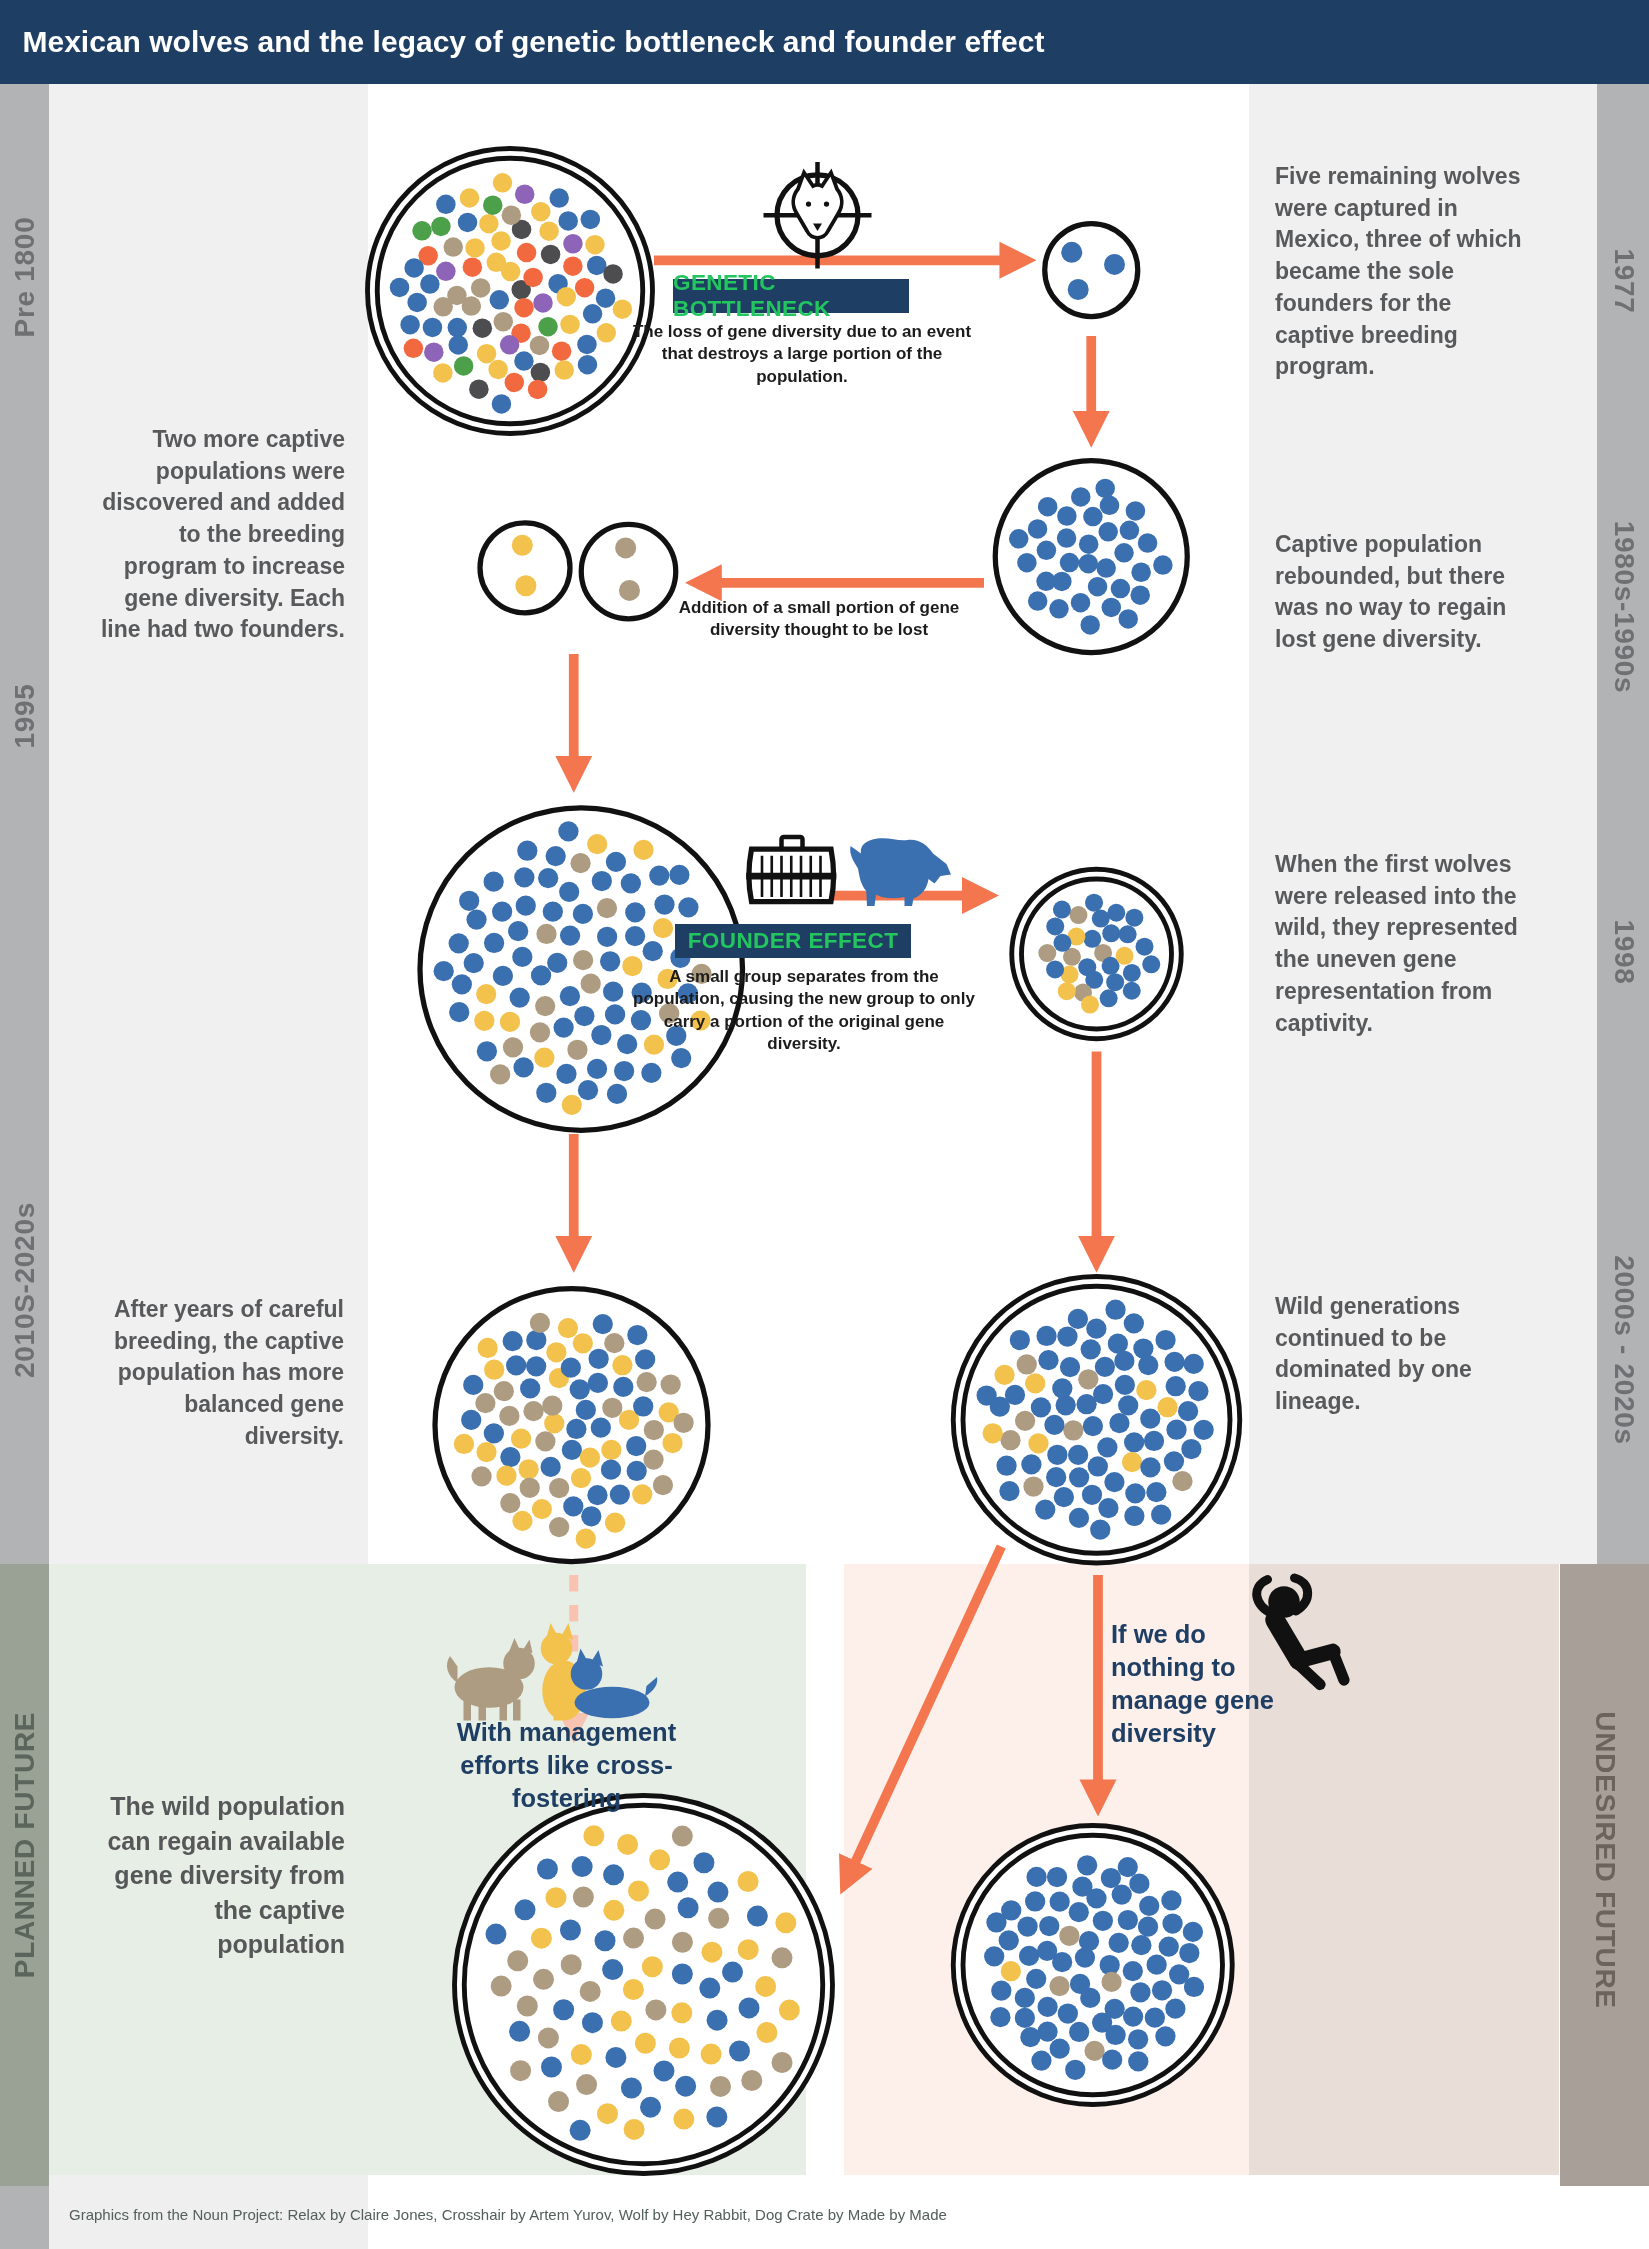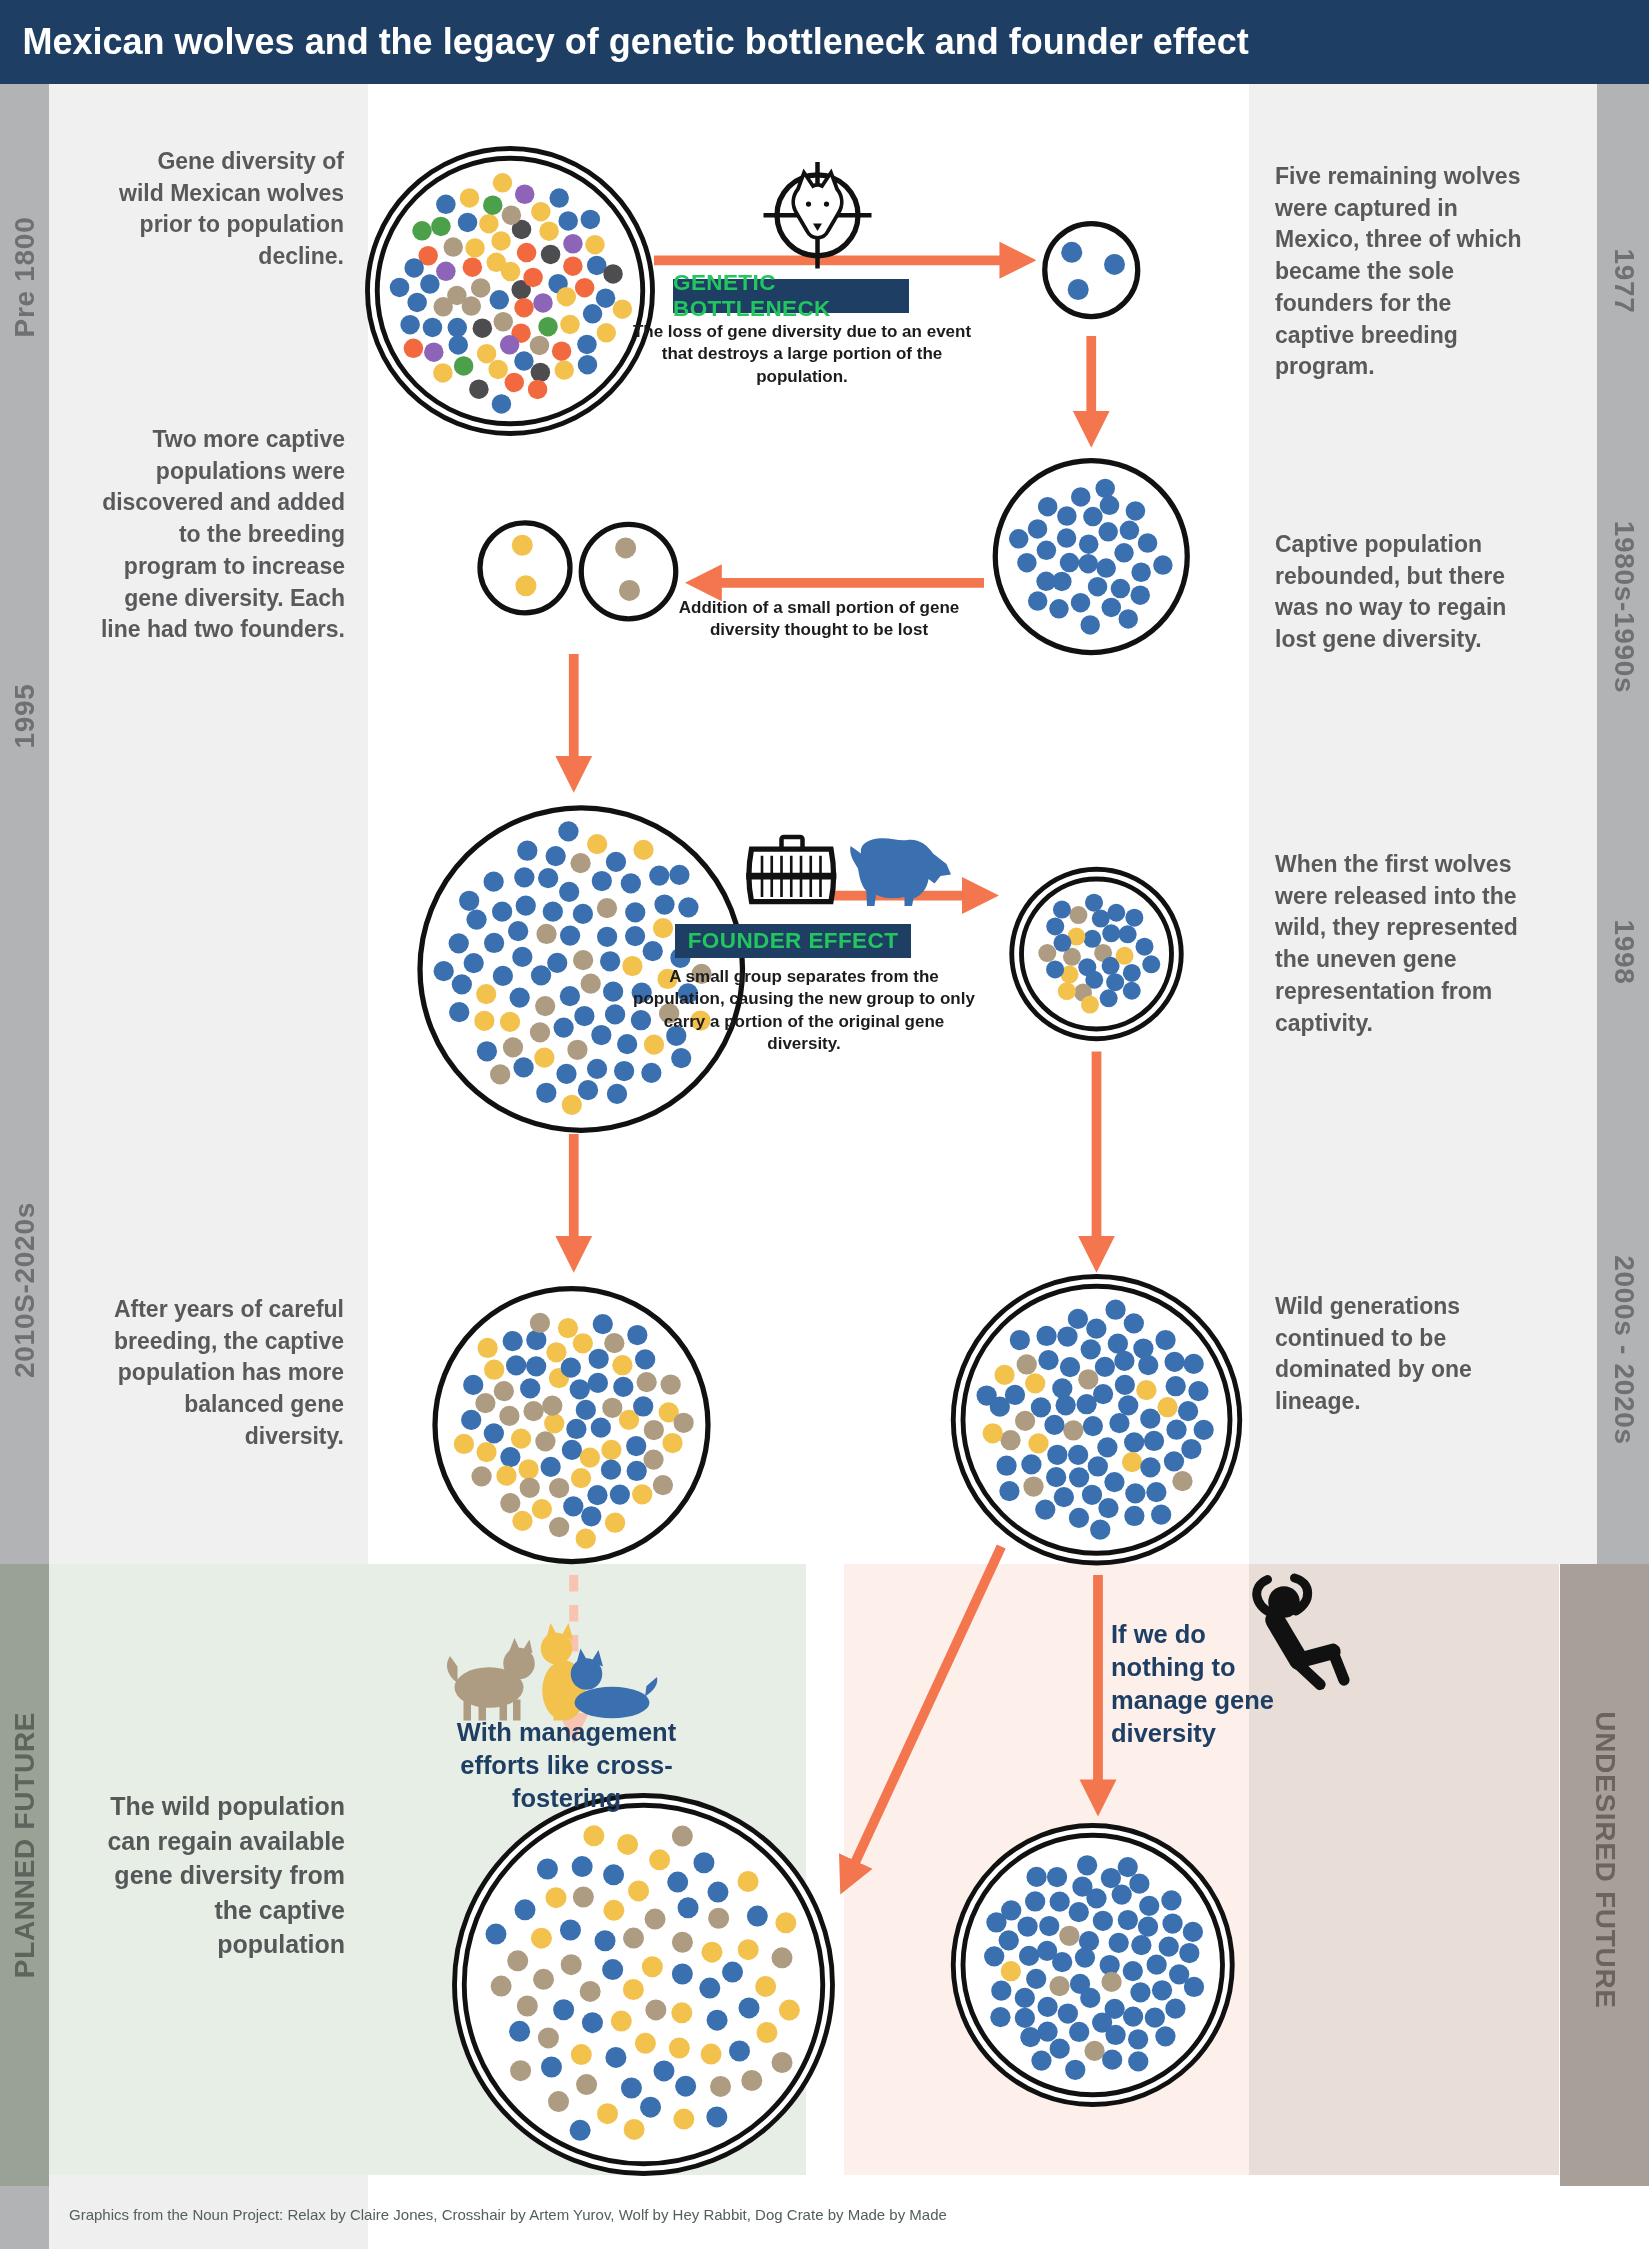--- a/index.html
+++ b/index.html
@@ -8,7 +8,7 @@
   .abs{position:absolute;}
   #header{left:0;top:0;width:1650px;height:84px;background:#1f3e64;}
   #title{left:22.5px;top:0;width:1575px;height:84px;line-height:84px;color:#ffffff;
-         font-size:36px;font-weight:bold;}
+         font-size:30px;font-weight:bold;}
   .strip{background:#b1b3b5;}
   .panel{background:#f0f0f1;}
   .note{color:#58595b;font-size:23px;font-weight:bold;line-height:1.38;}

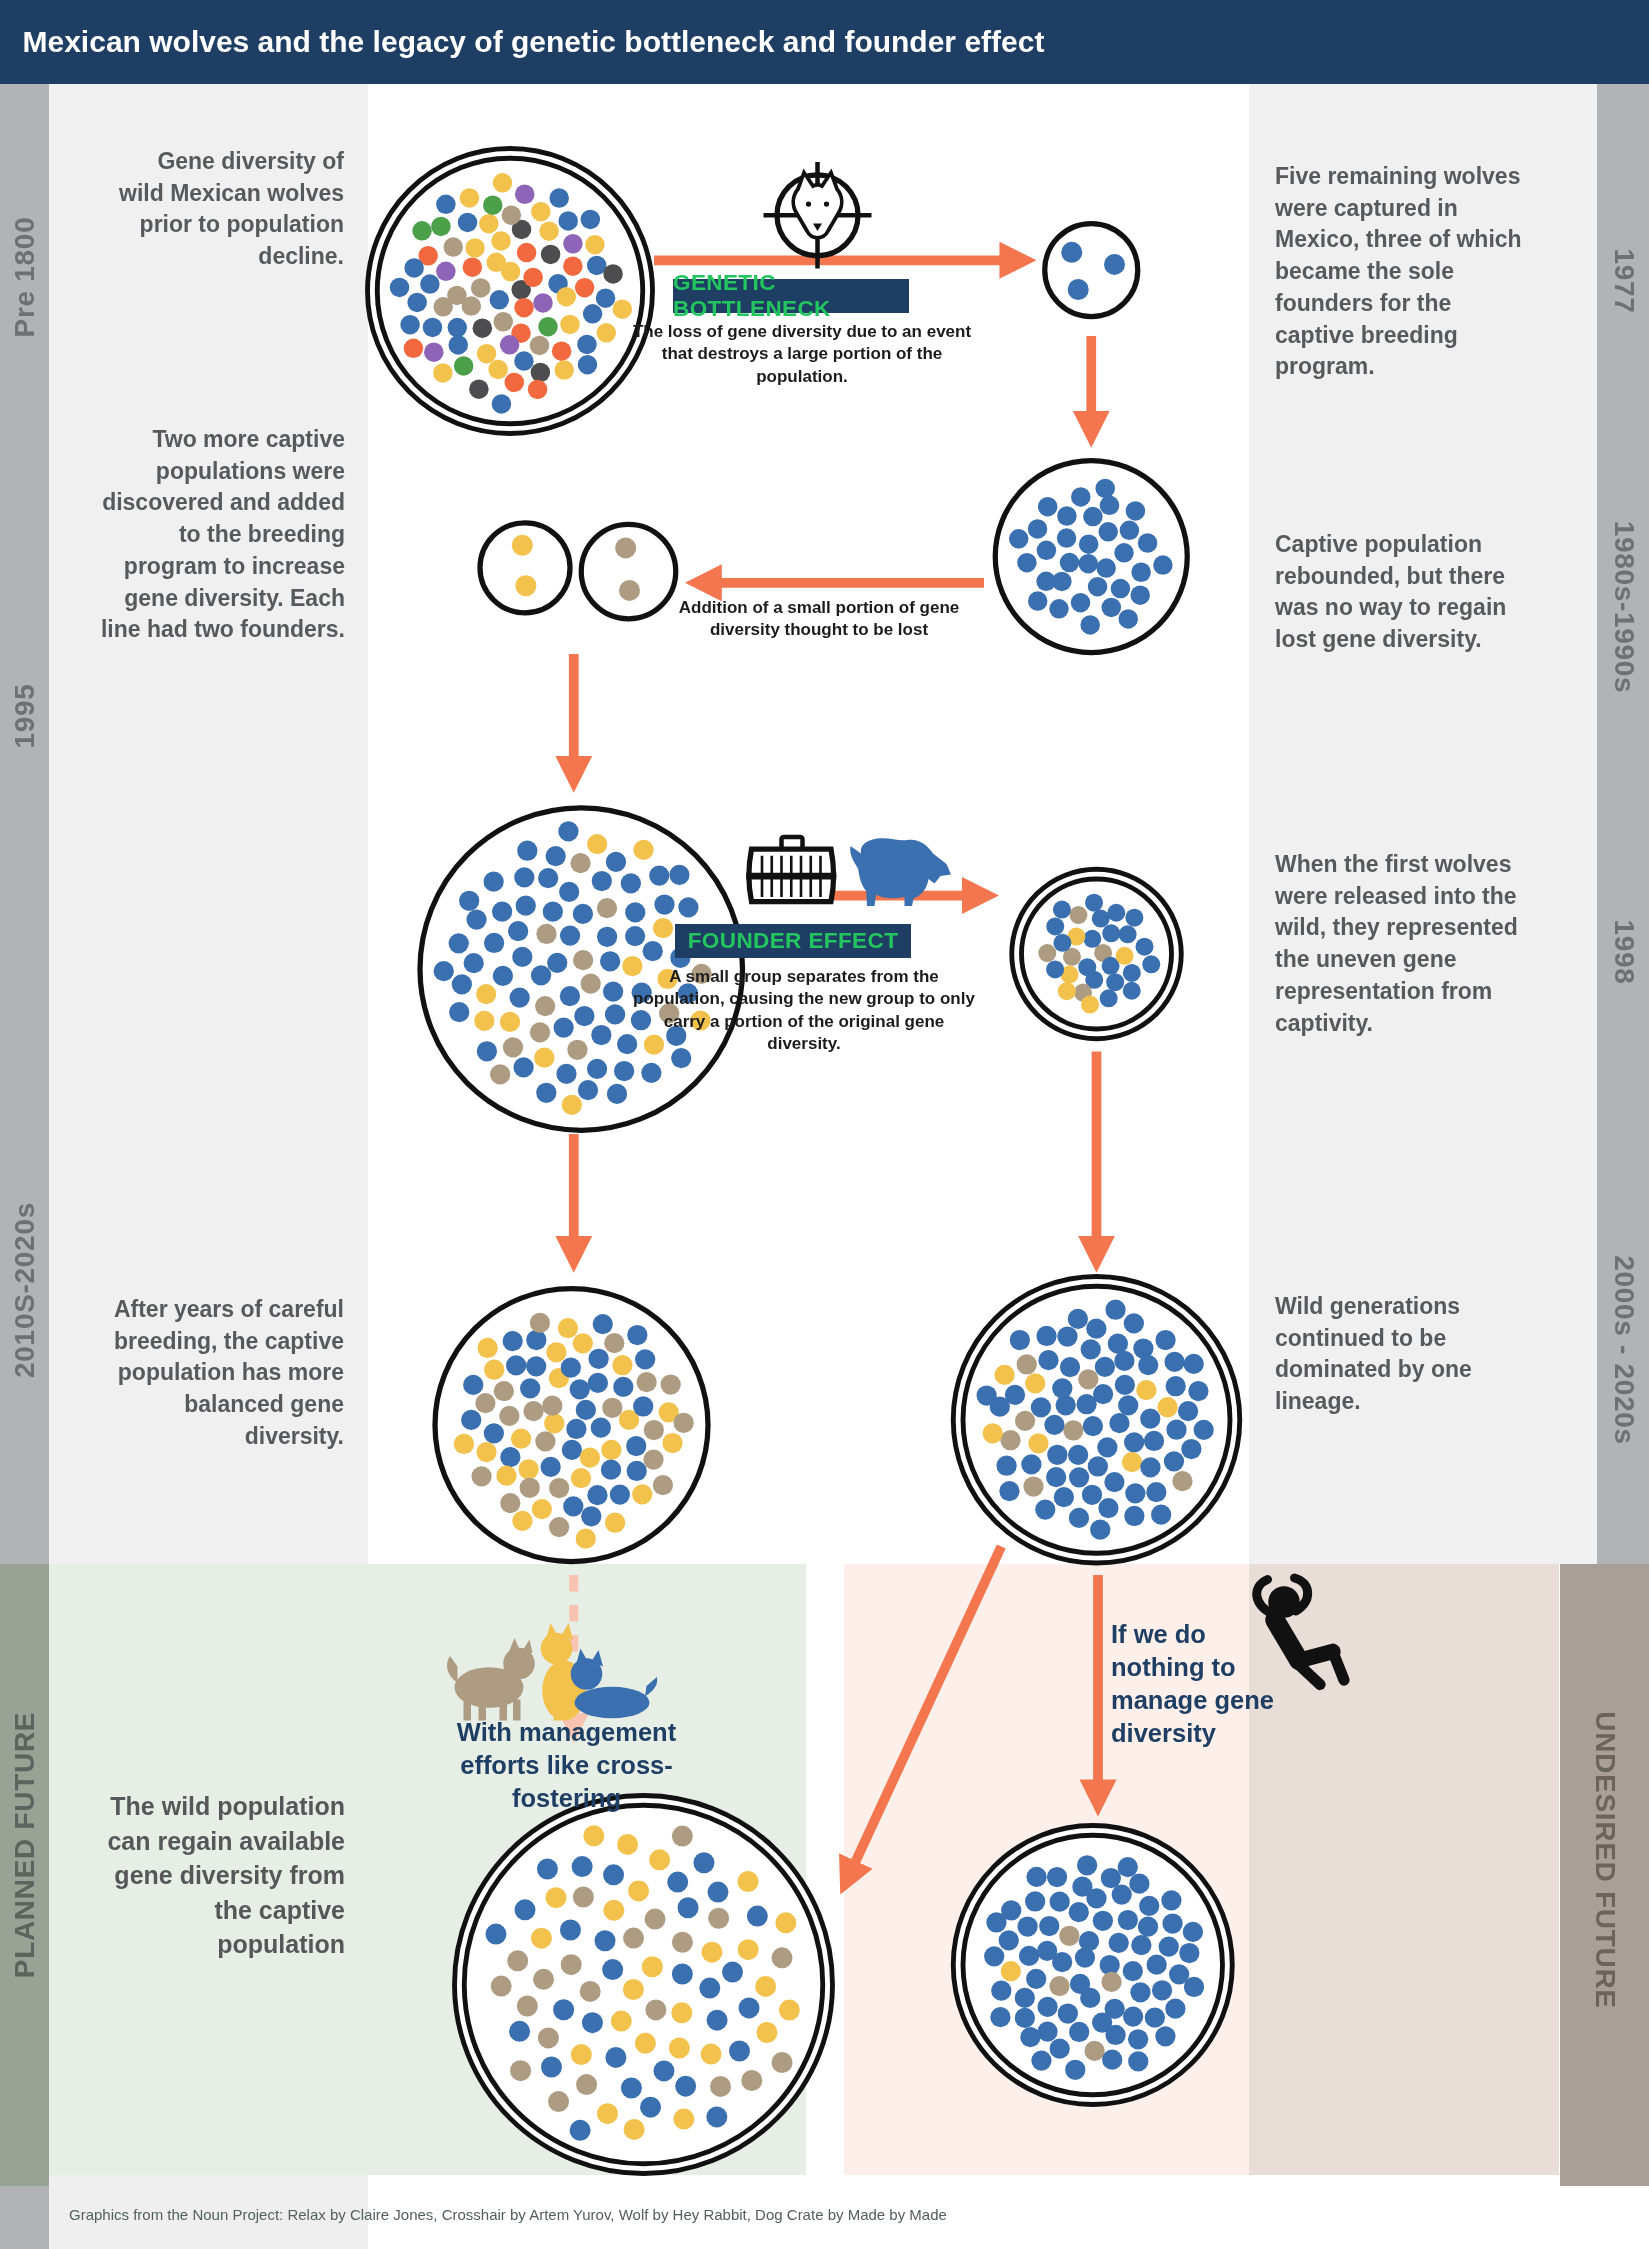--- a/index.html
+++ b/index.html
@@ -733,7 +733,6 @@
   <div class="abs vlabel vl-right" style="left:1624px;top:1350px;">2000s - 2020s</div>
   <div class="abs vlabel vl-right" style="left:1605px;top:1860px;color:#6b645d;">UNDESIRED FUTURE</div>
 
-  <div class="abs note right-align" style="left:112px;top:146px;width:232px;">Gene diversity of wild Mexican wolves prior to population decline.</div>
   <div class="abs note right-align" style="left:90px;top:424px;width:255px;">Two more captive populations were discovered and added to the breeding program to increase gene diversity.  Each line had two founders.</div>
   <div class="abs note right-align" style="left:97px;top:1294px;width:247px;">After years of careful breeding, the captive population has more balanced gene diversity.</div>
 

